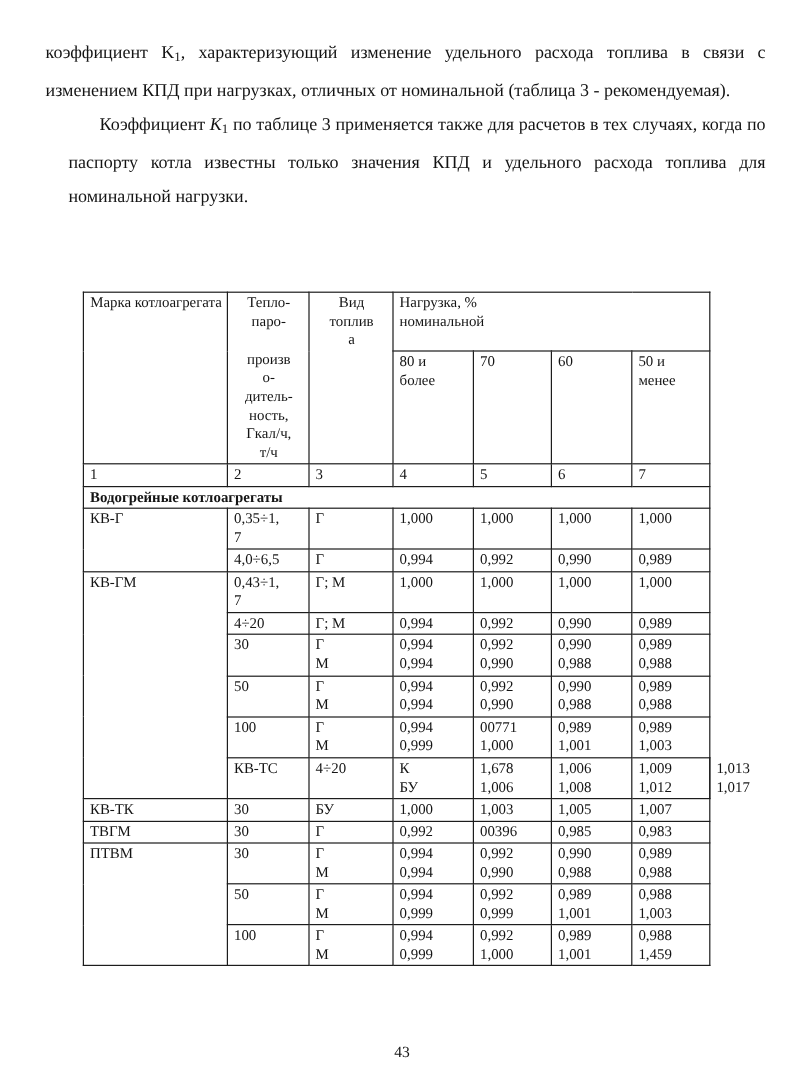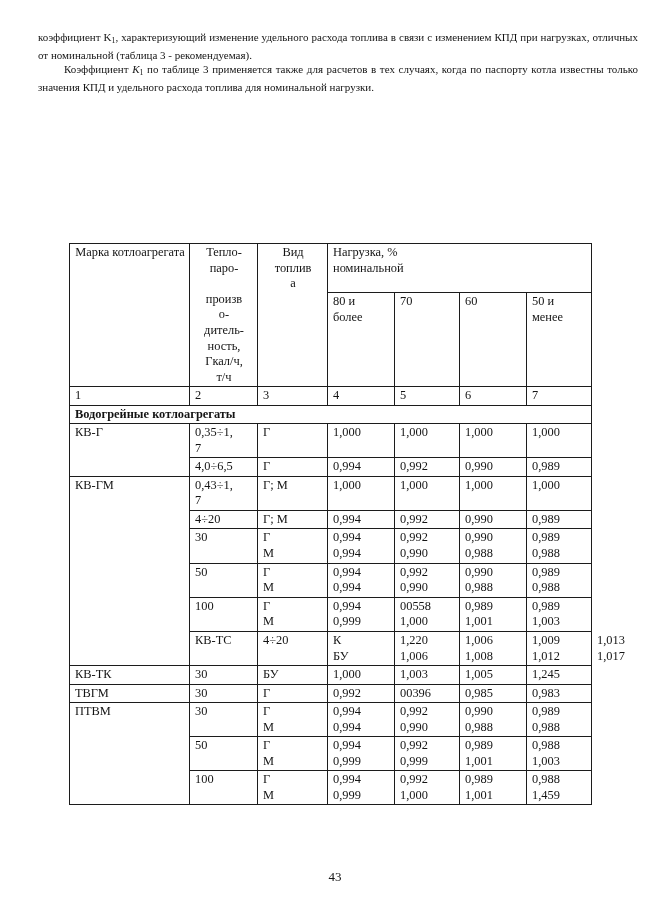--- a/index.html
+++ b/index.html
@@ -30,8 +30,8 @@
     left: 38px;
     top: 30px;
     width: 600px;
-    font-size: 11px;
-    line-height: 14px;
+    font-size: 15px;
+    line-height: 28px;
     text-align: justify;
     text-justify: inter-word;
   }

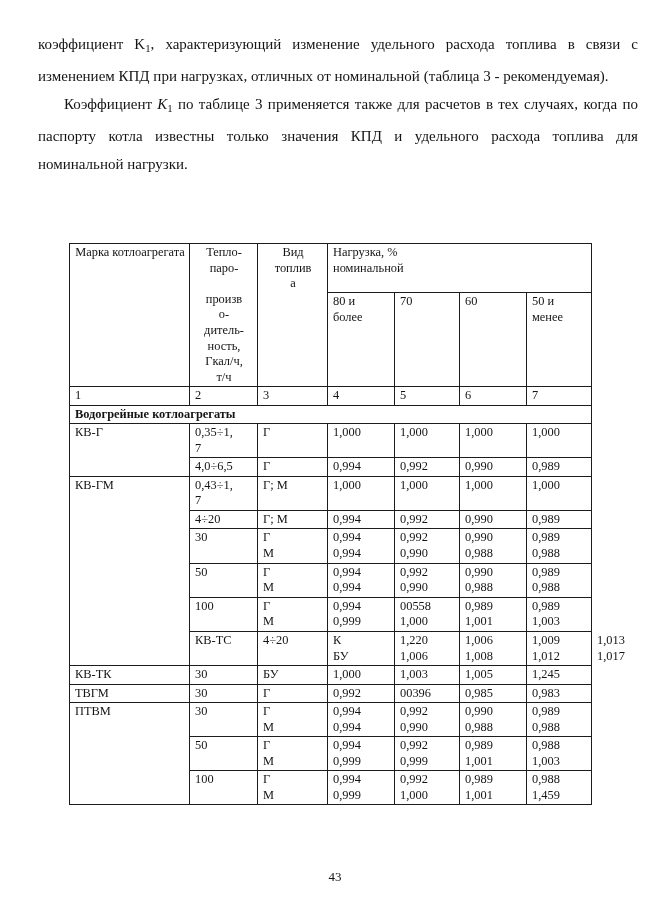--- a/index.html
+++ b/index.html
@@ -40,6 +40,7 @@
   }
   .body-text p.indent {
     text-indent: 26px;
+    margin-left: 19px;
   }
 
   .sub {

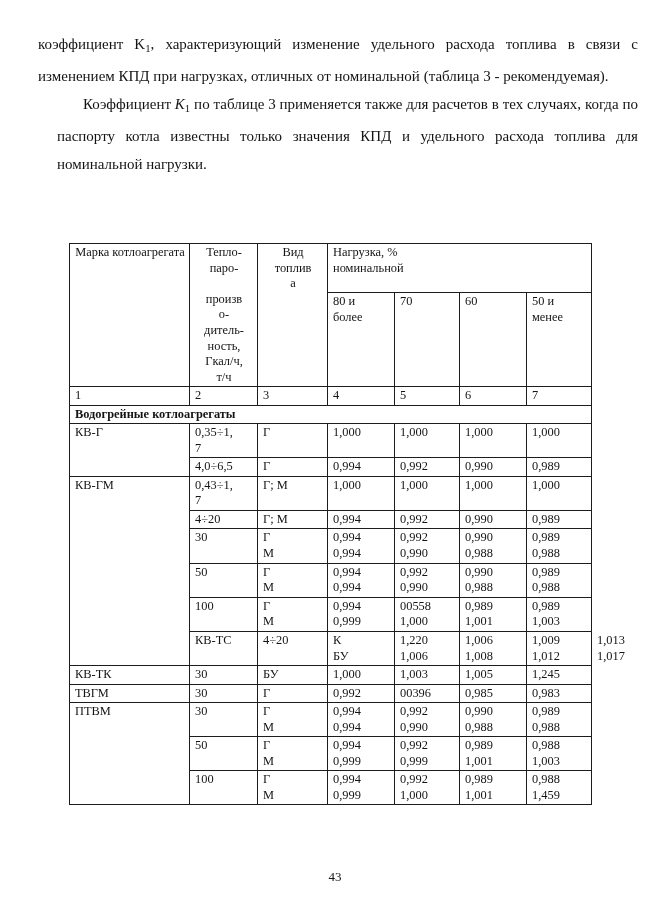--- a/index.html
+++ b/index.html
@@ -342,7 +342,7 @@
           </td>
         <td>
             <div class="stack">
-              <div>00558</div>
+              <div>00771</div>
               <div>1,000</div>
             </div>
           </td>

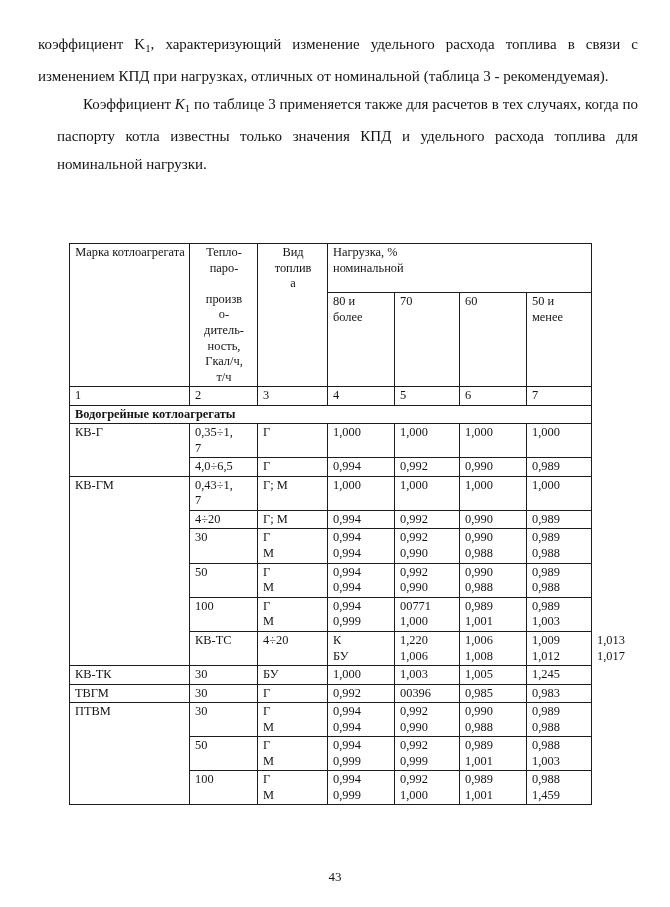--- a/index.html
+++ b/index.html
@@ -371,7 +371,7 @@
           </td>
         <td>
             <div class="stack">
-              <div>1,220</div>
+              <div>1,678</div>
               <div>1,006</div>
             </div>
           </td>

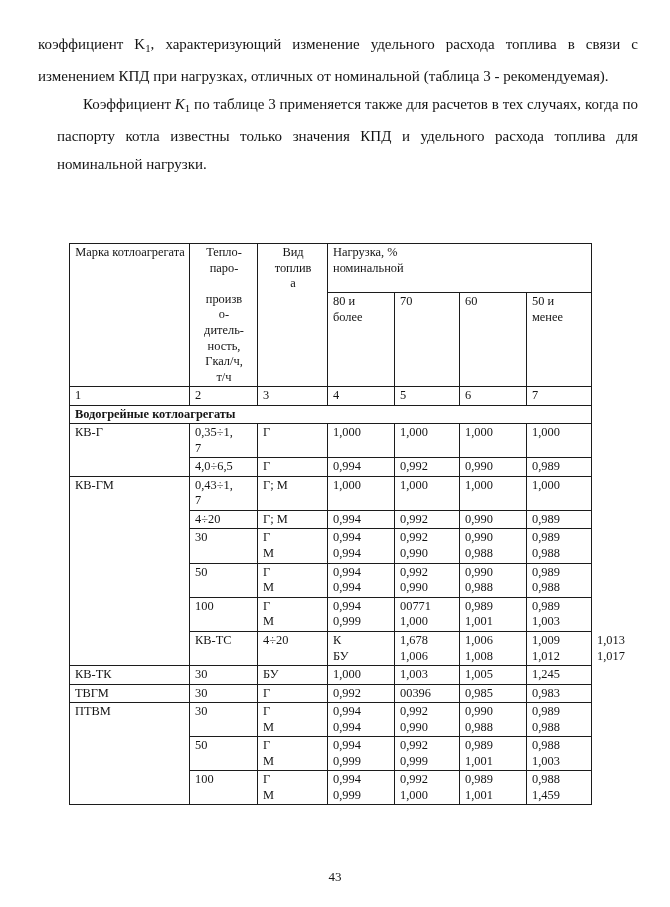--- a/index.html
+++ b/index.html
@@ -402,7 +402,7 @@
         <td>1,000</td>
         <td>1,003</td>
         <td>1,005</td>
-        <td>1,245</td>
+        <td>1,007</td>
       </tr>
 
       <tr class="r2">

